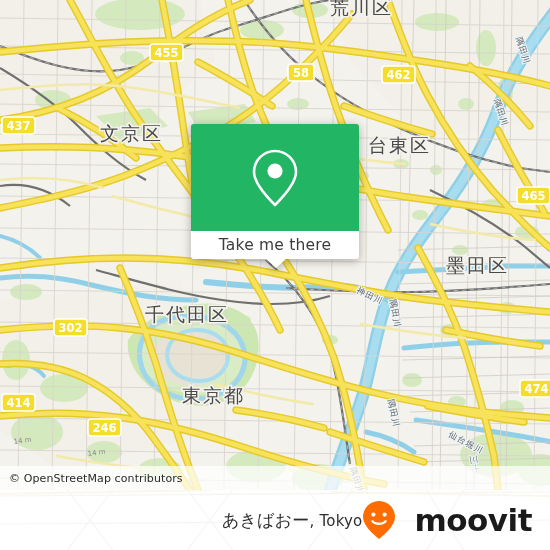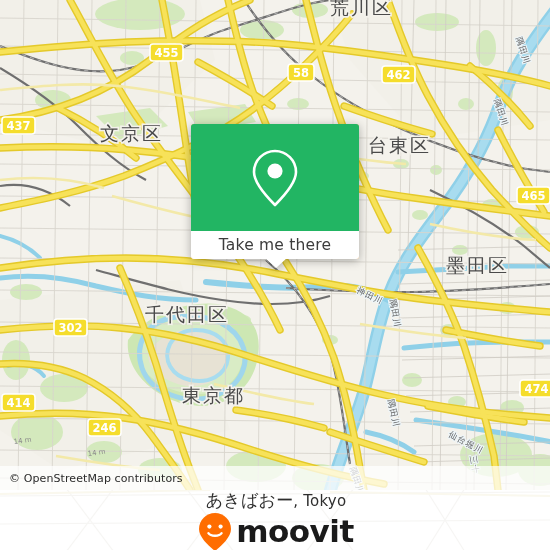--- a/index.html
+++ b/index.html
@@ -133,10 +133,9 @@
     height: 60px;
     display: flex;
     align-items: center;
-    justify-content: center;
+    justify-content: flex-end;
     box-sizing: border-box;
     padding: 0 18px 0 20px;
-    flex-direction: column;
   }
   #place-title {
     font-family: "DejaVu Sans", sans-serif;

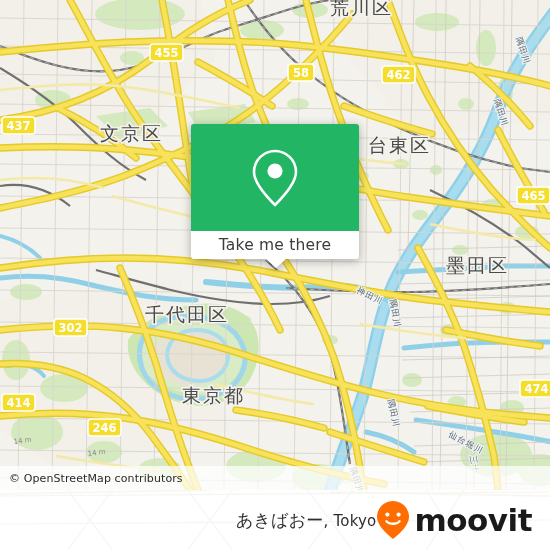--- a/index.html
+++ b/index.html
@@ -150,7 +150,7 @@
   #moovit-logo {
     display: flex;
     align-items: center;
-    gap: 4px;
+    gap: 18px;
   }
   #moovit-wordmark {
     font-family: "DejaVu Sans", sans-serif;

